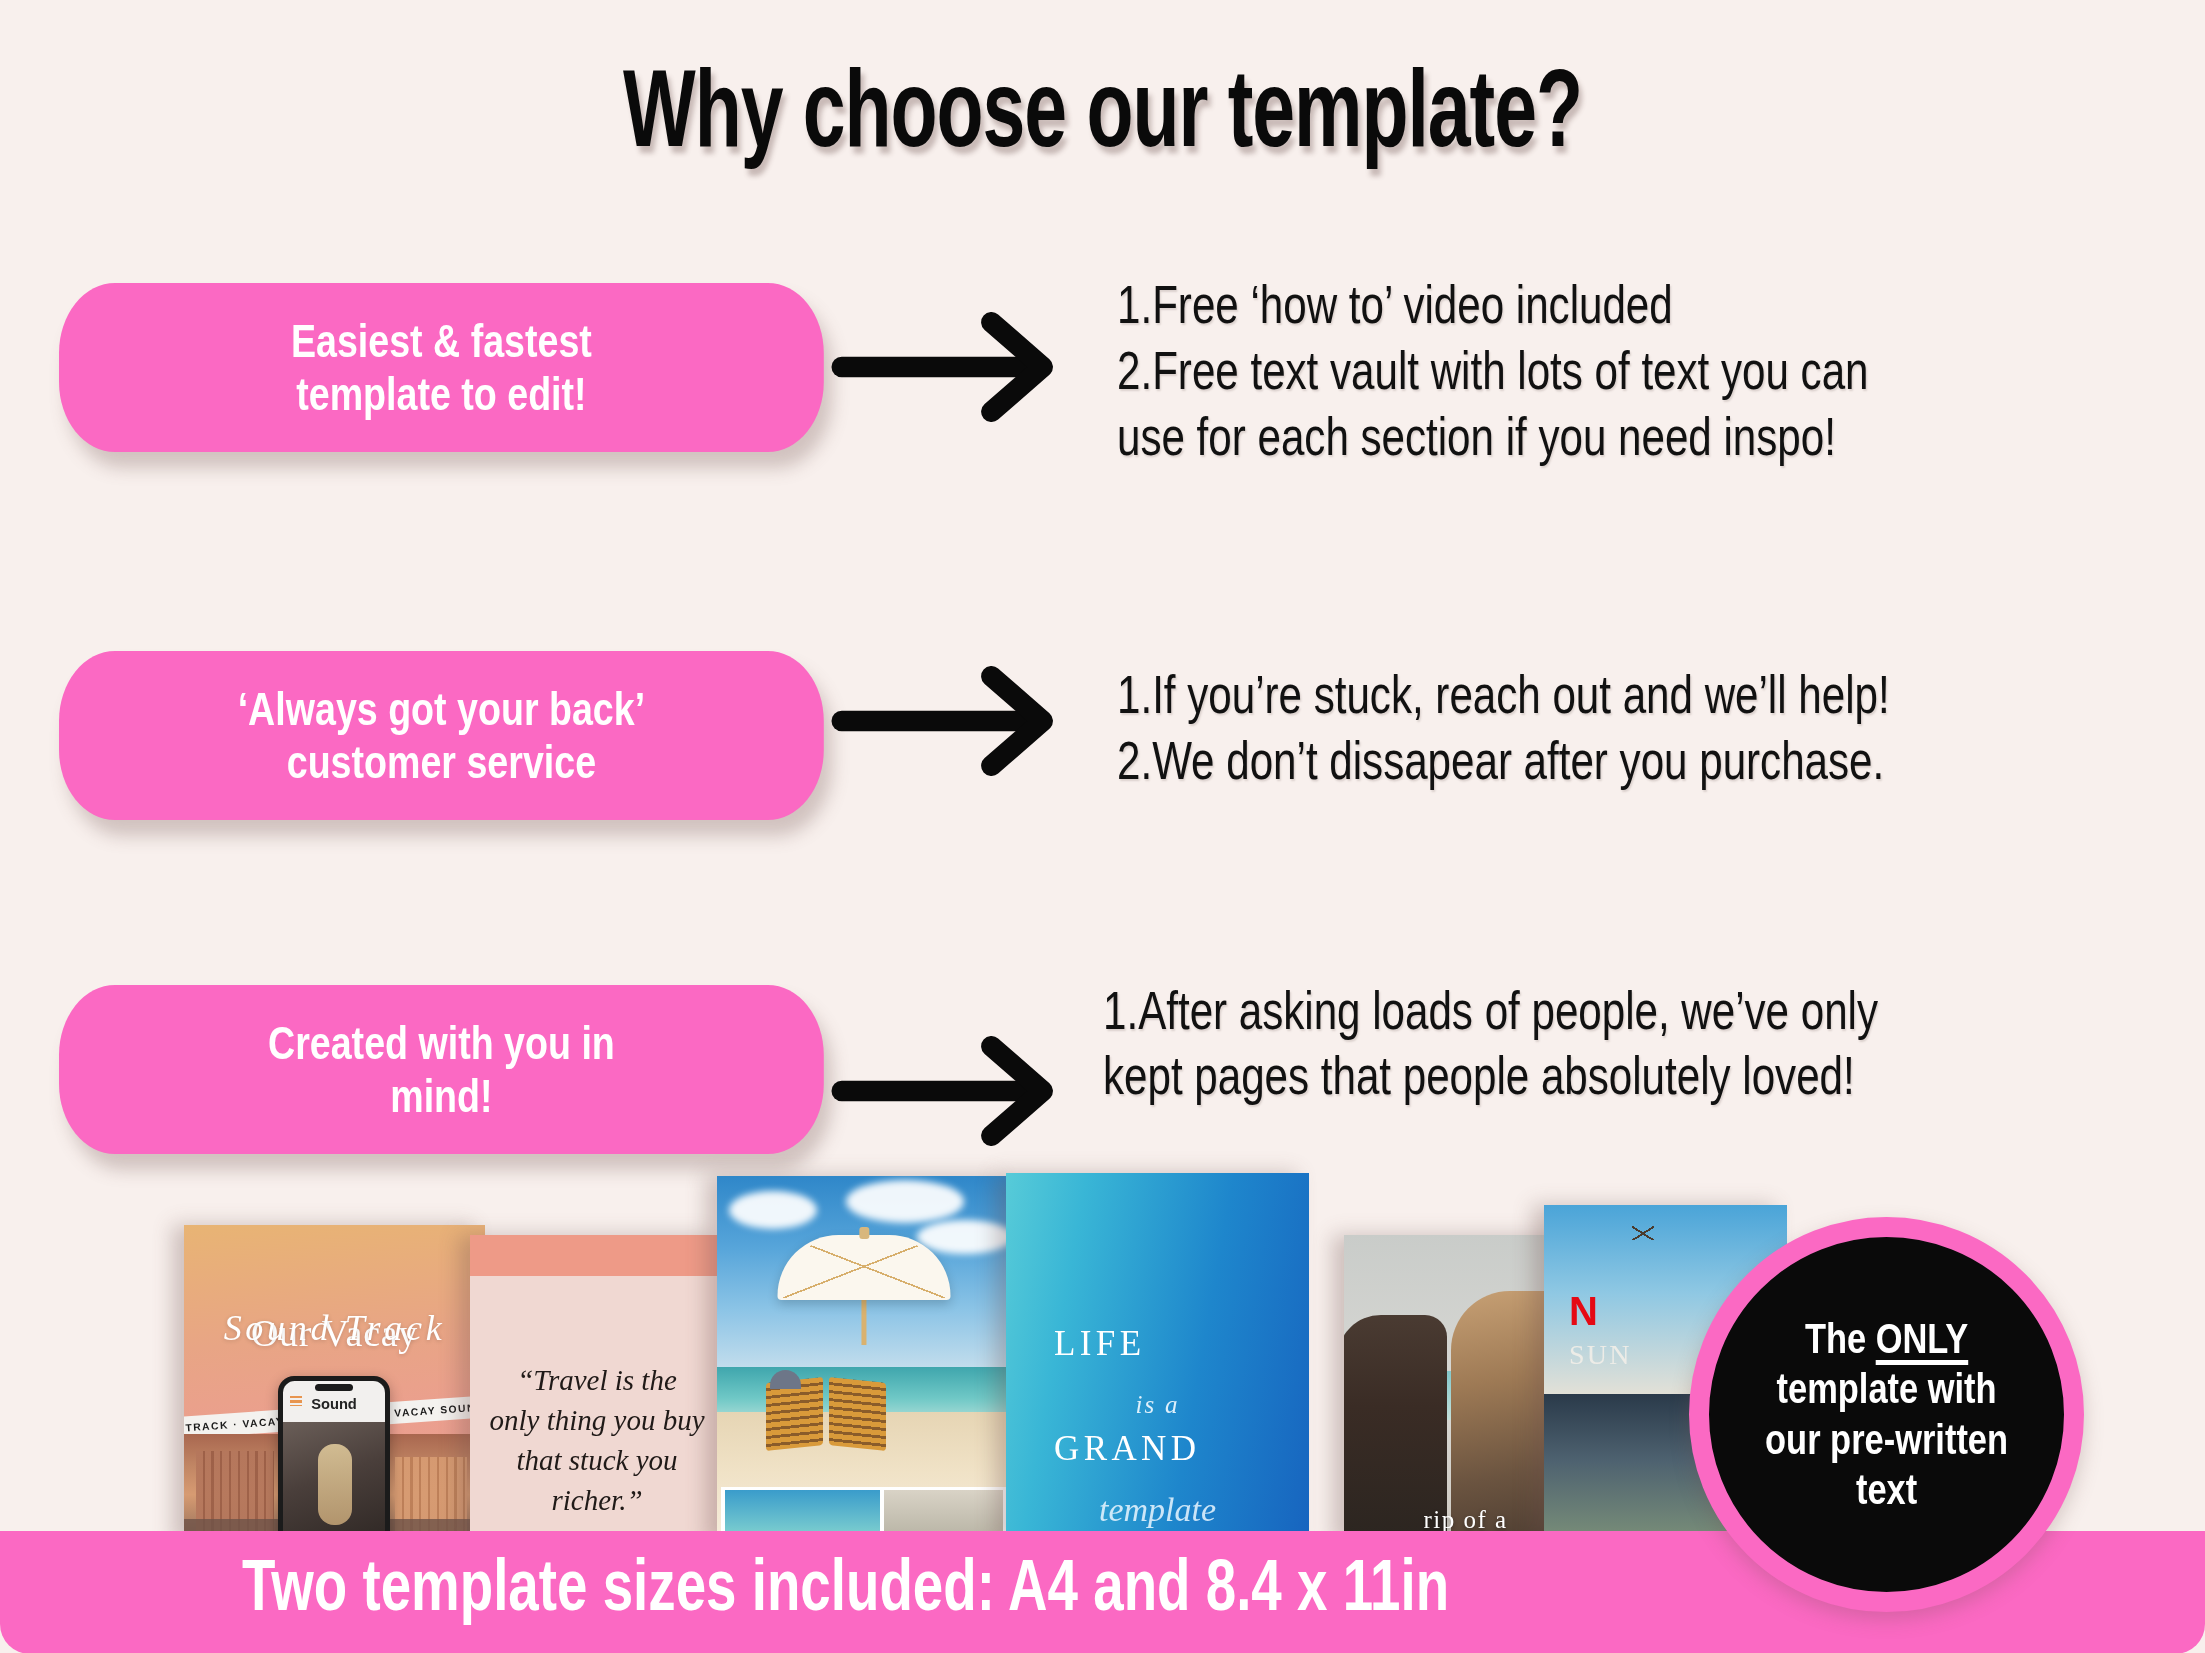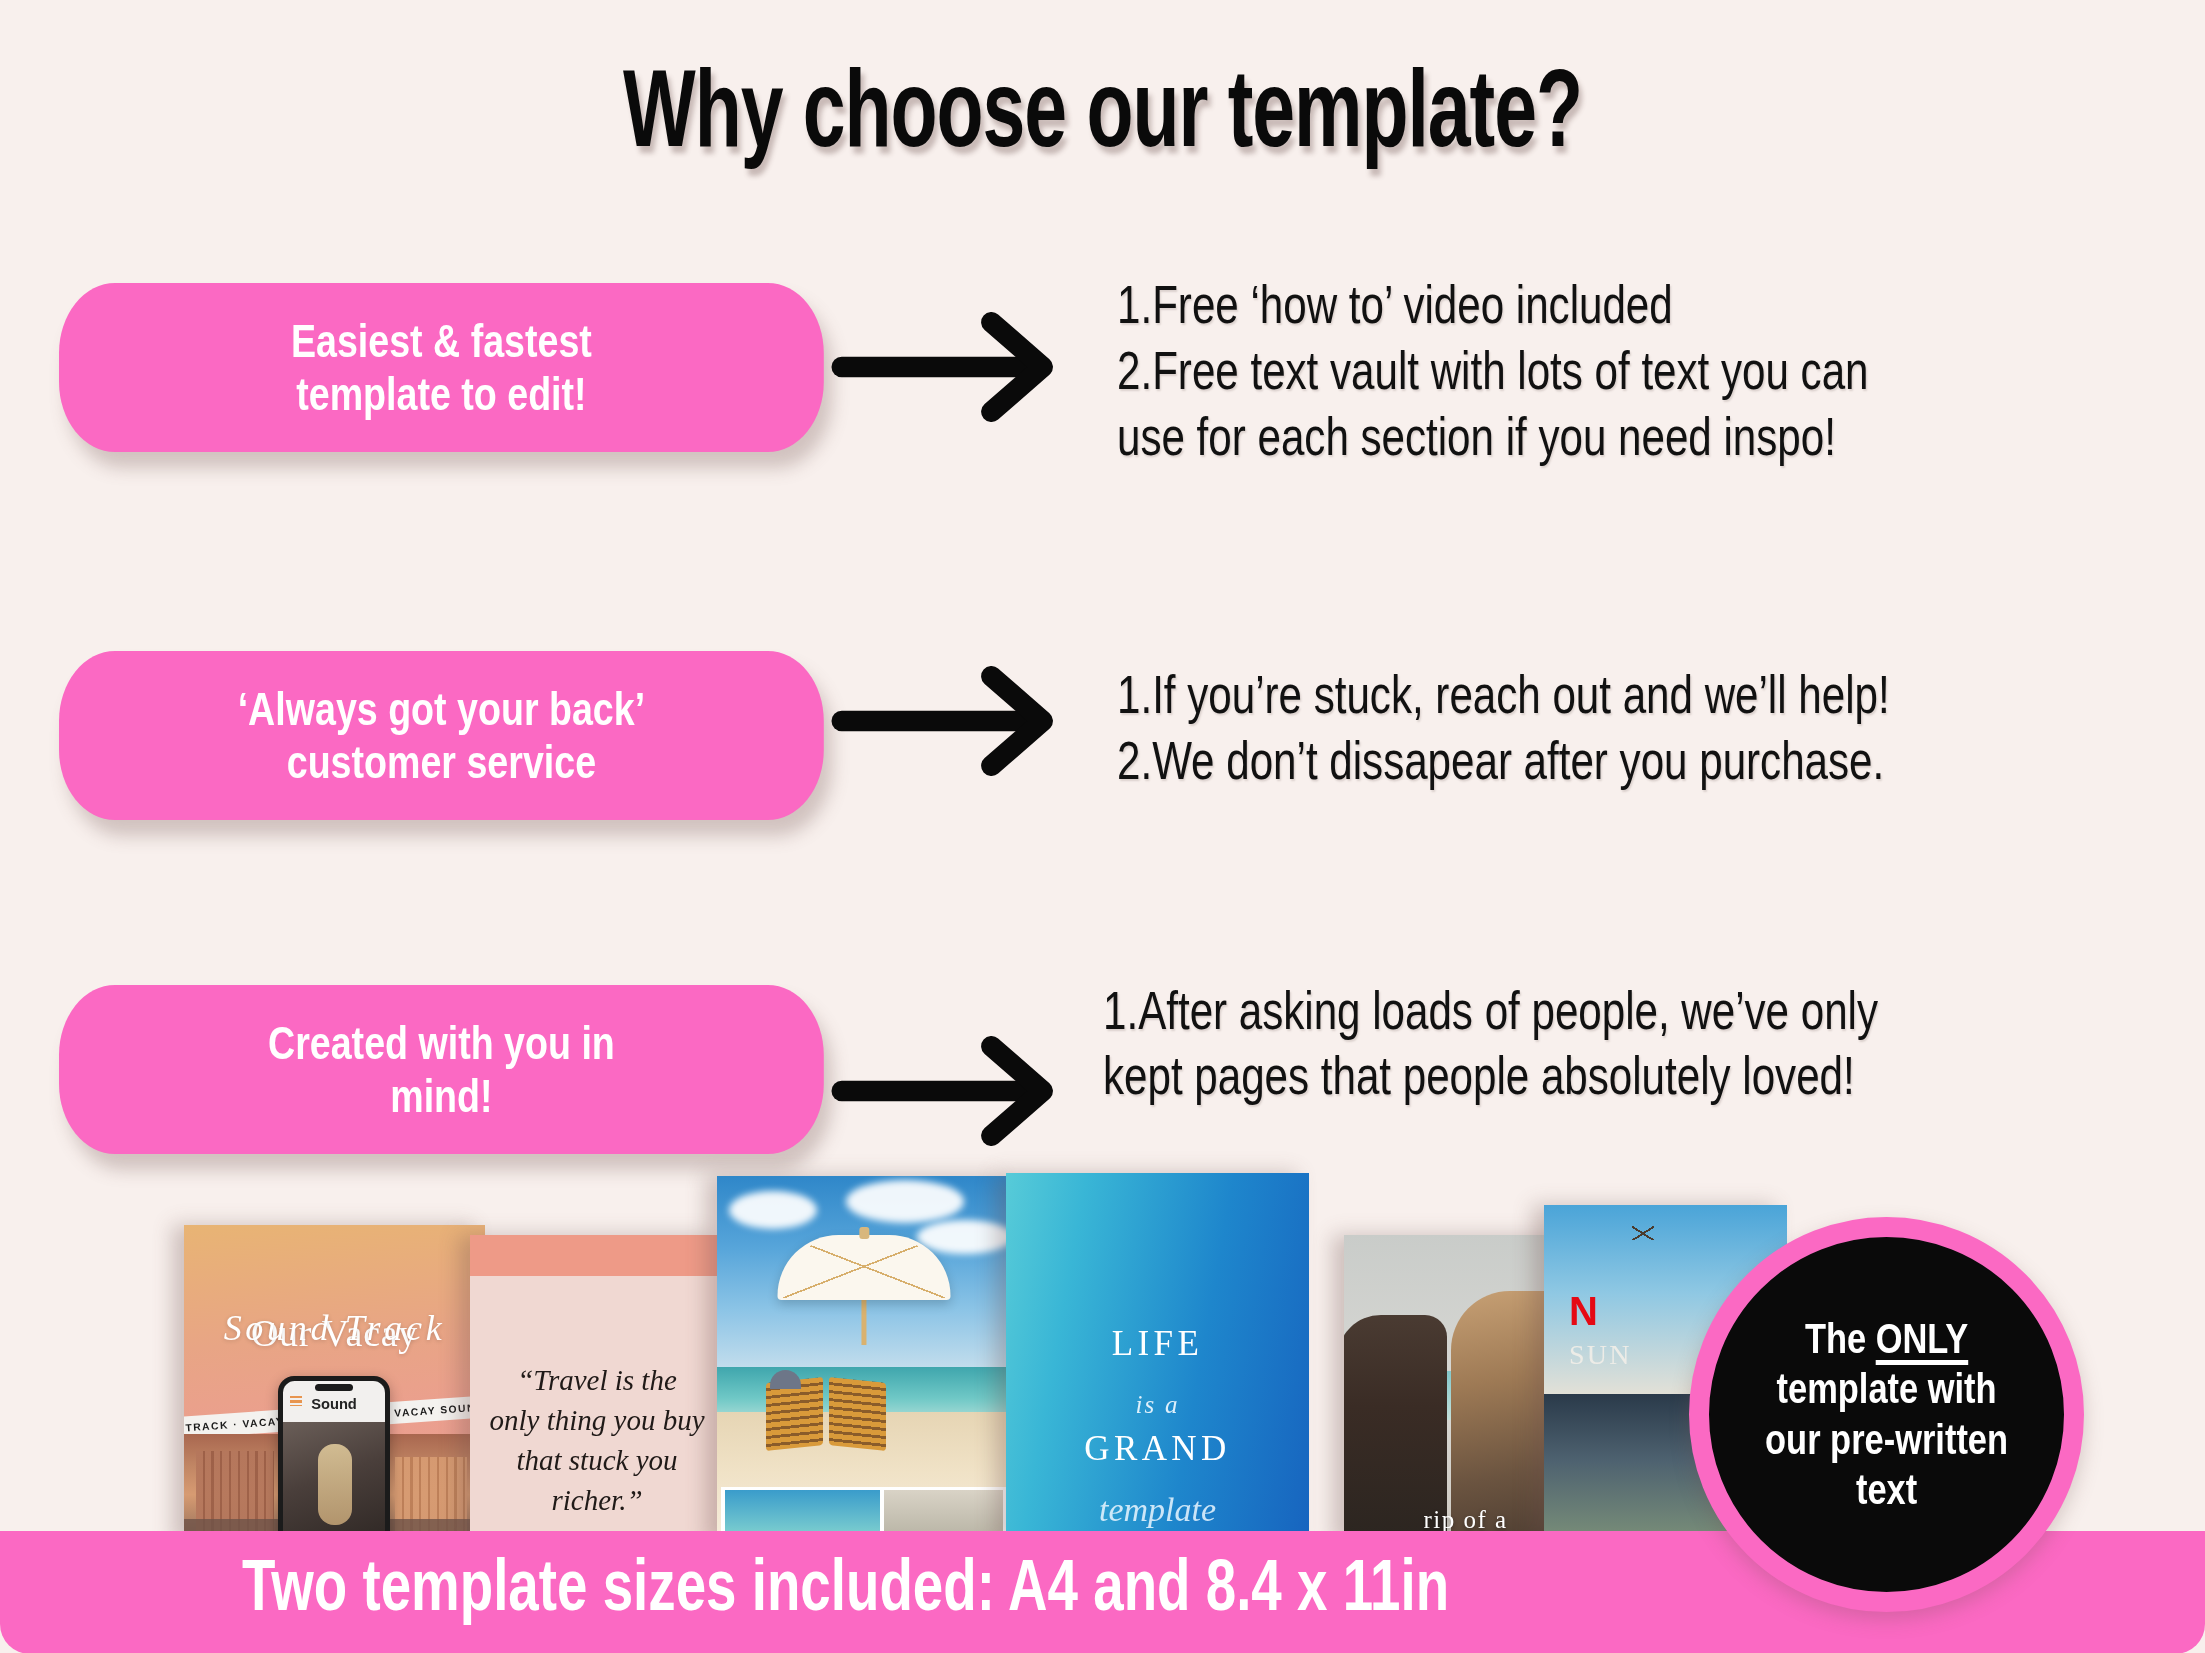--- a/index.html
+++ b/index.html
@@ -155,8 +155,8 @@
   
   #p4{left:1006px;top:-2.9px;width:303px;height:370px;
       background:linear-gradient(100deg,#57CBD8 0%,#39B6D6 22%,#1E86CC 62%,#1764BF 100%);}
-  #p4 .l1,#p4 .l3{position:absolute;left:0;right:0;text-align:center;color:#fff;
-      font-family:"Liberation Serif",serif;letter-spacing:4.4px;}
+  #p4 .l1,#p4 .l3{position:absolute;left:0;right:0;color:#fff;
+      font-family:"Liberation Serif",serif;letter-spacing:4.4px;padding-left:48px;}
   #p4 .l1{top:151px;font-size:35px;}
   #p4 .l3{top:256px;font-size:35px;}
   #p4 .l2{position:absolute;left:0;right:0;top:218px;text-align:center;color:#eef8ff;

